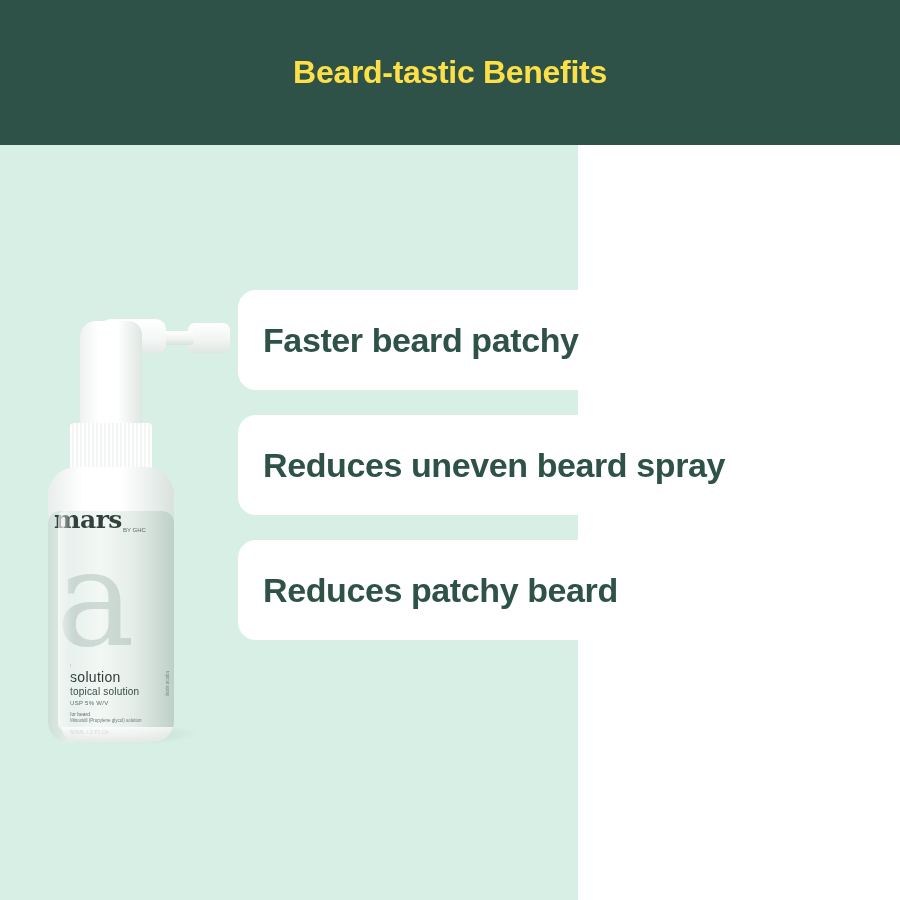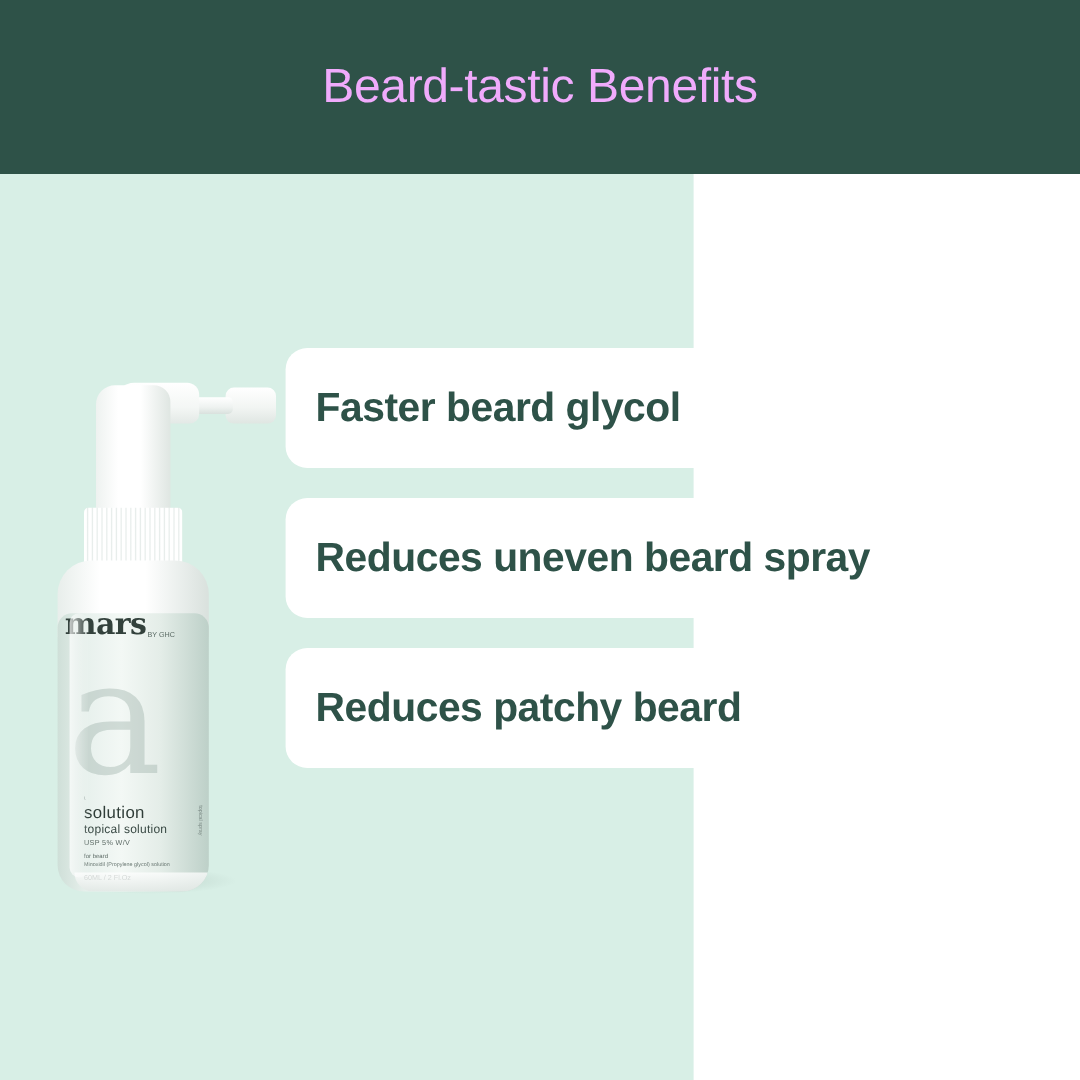--- a/index.html
+++ b/index.html
@@ -22,9 +22,9 @@
     justify-content:center;
   }
   .header-title {
-    color:#f0abfc;
-    font-size:40px;
-    font-weight:normal;
+    color:#fde047;
+    font-size:32px;
+    font-weight:bold;
     letter-spacing:-0.3px;
   }
 

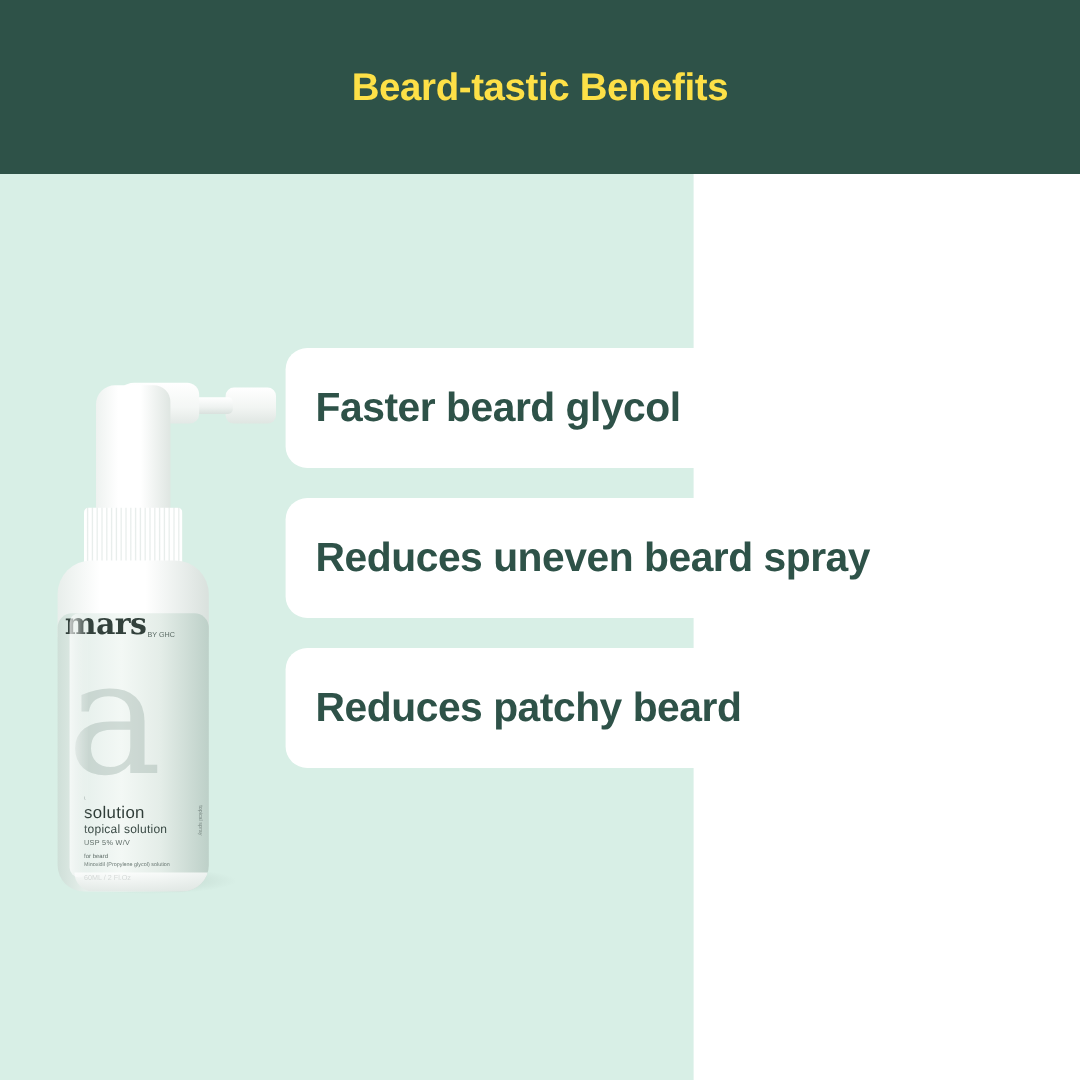--- a/index.html
+++ b/index.html
@@ -264,7 +264,7 @@
 
 <div class="cards">
   <div class="benefit-card">
-    <span class="benefit-card-label">Faster beard glycol</span>
+    <span class="benefit-card-label">Faster beard patchy</span>
   </div>
   <div class="benefit-card">
     <span class="benefit-card-label">Reduces uneven beard spray</span>

